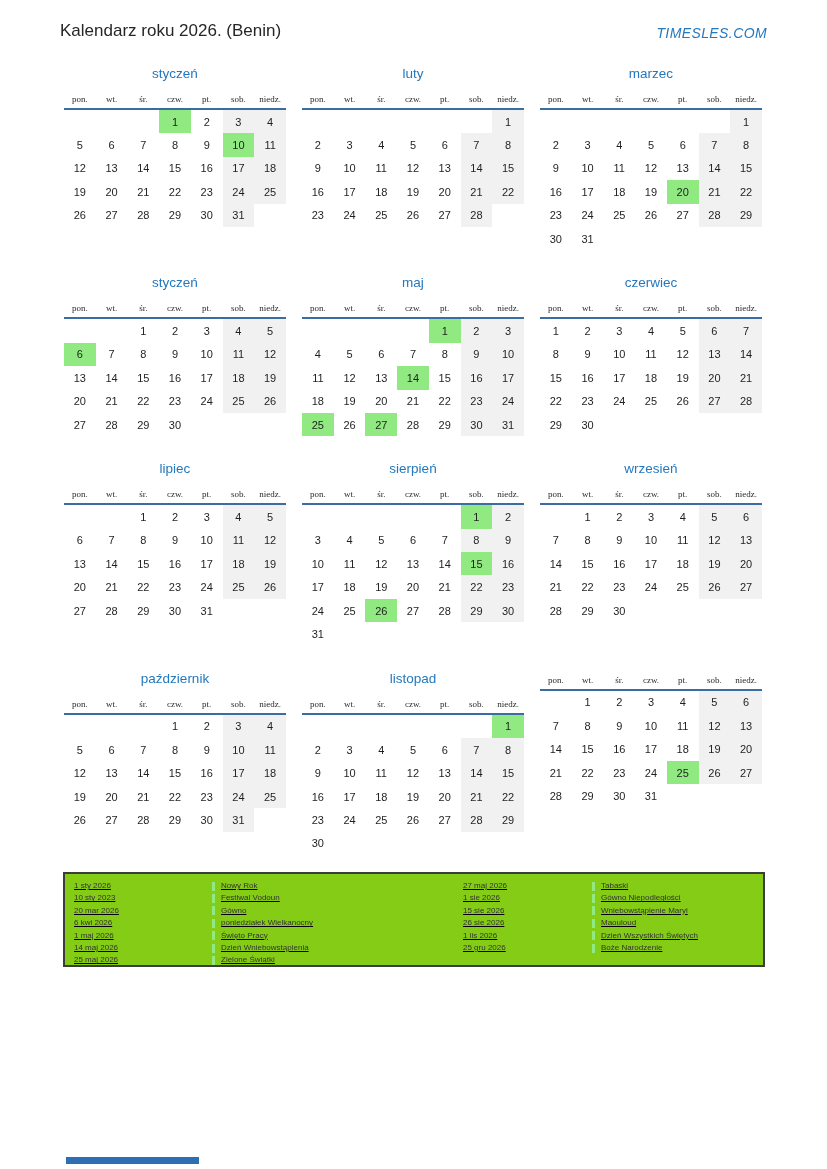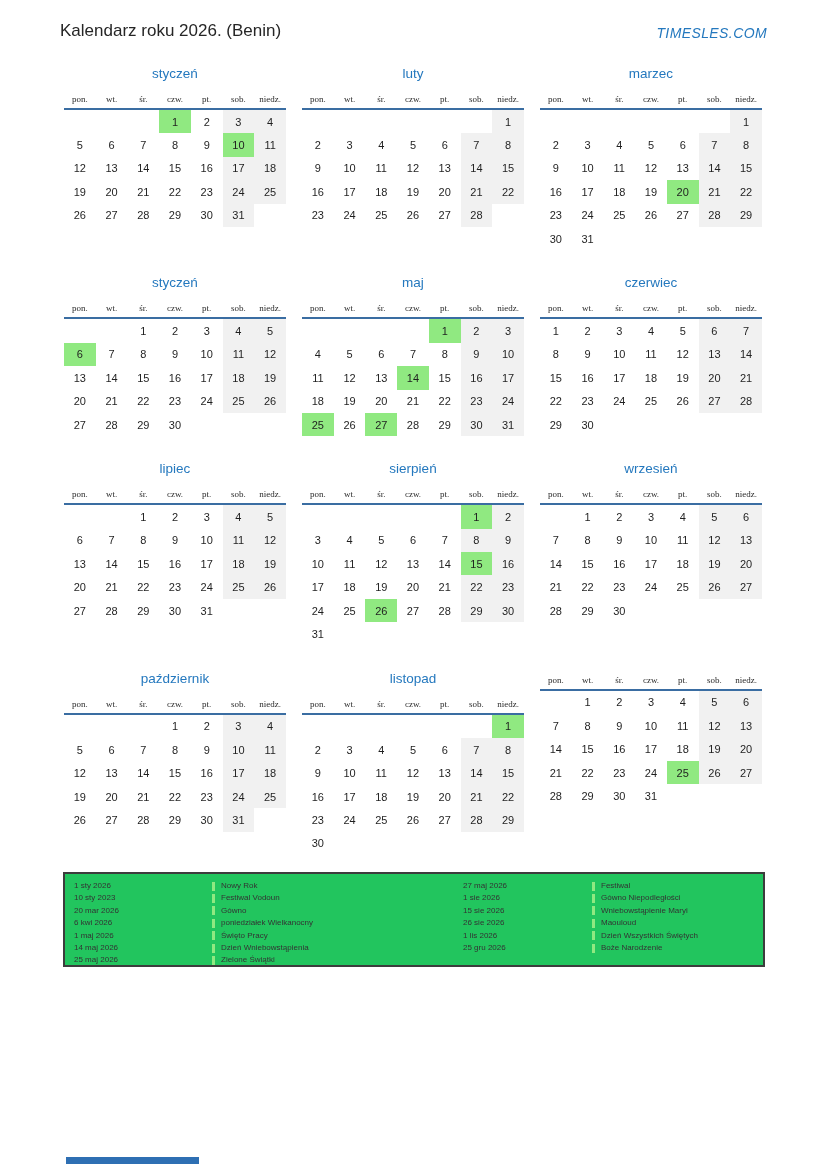--- a/index.html
+++ b/index.html
@@ -35,8 +35,8 @@
 
   .legend {
     position:absolute; left:63px; top:872px; width:702px; height:95px;
-    border:2px solid #3c3c3c; background:#22c55e;
-    display:flex; padding:6px 0 0 9px;
+    border:2px solid #3c3c3c; background:#84cc16;
+    display:flex; padding:6px 0 0 9px;text-decoration:underline;
   }
   .lg-group { display:grid; align-content:start; grid-auto-rows:12.4px; }
   .lg-group.g1 { grid-template-columns:138px 211px; }

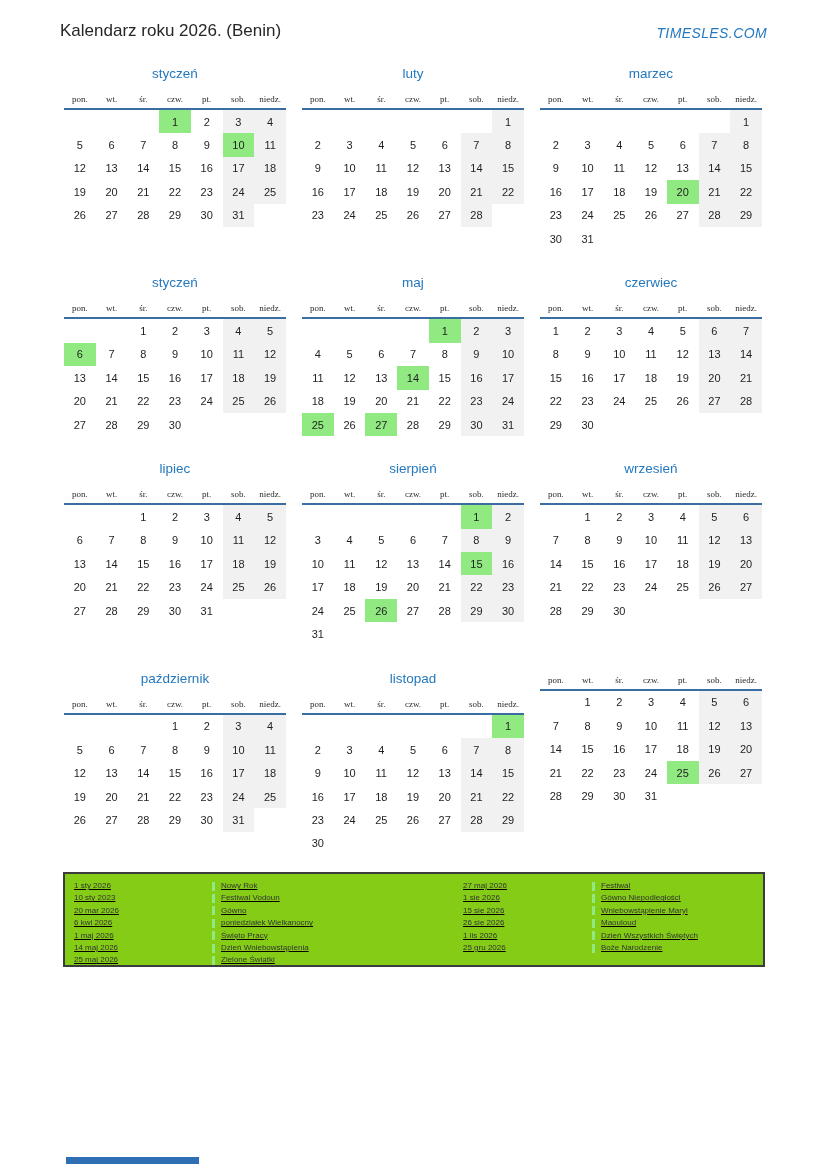--- a/index.html
+++ b/index.html
@@ -811,7 +811,7 @@
         <div class="lg-date">27 maj 2026</div>
         <div class="lg-name">
           <span class="lg-bar"></span>
-          <span>Festiwal</span>
+          <span>Tabaski</span>
         </div>
         <div class="lg-date">1 sie 2026</div>
         <div class="lg-name">

